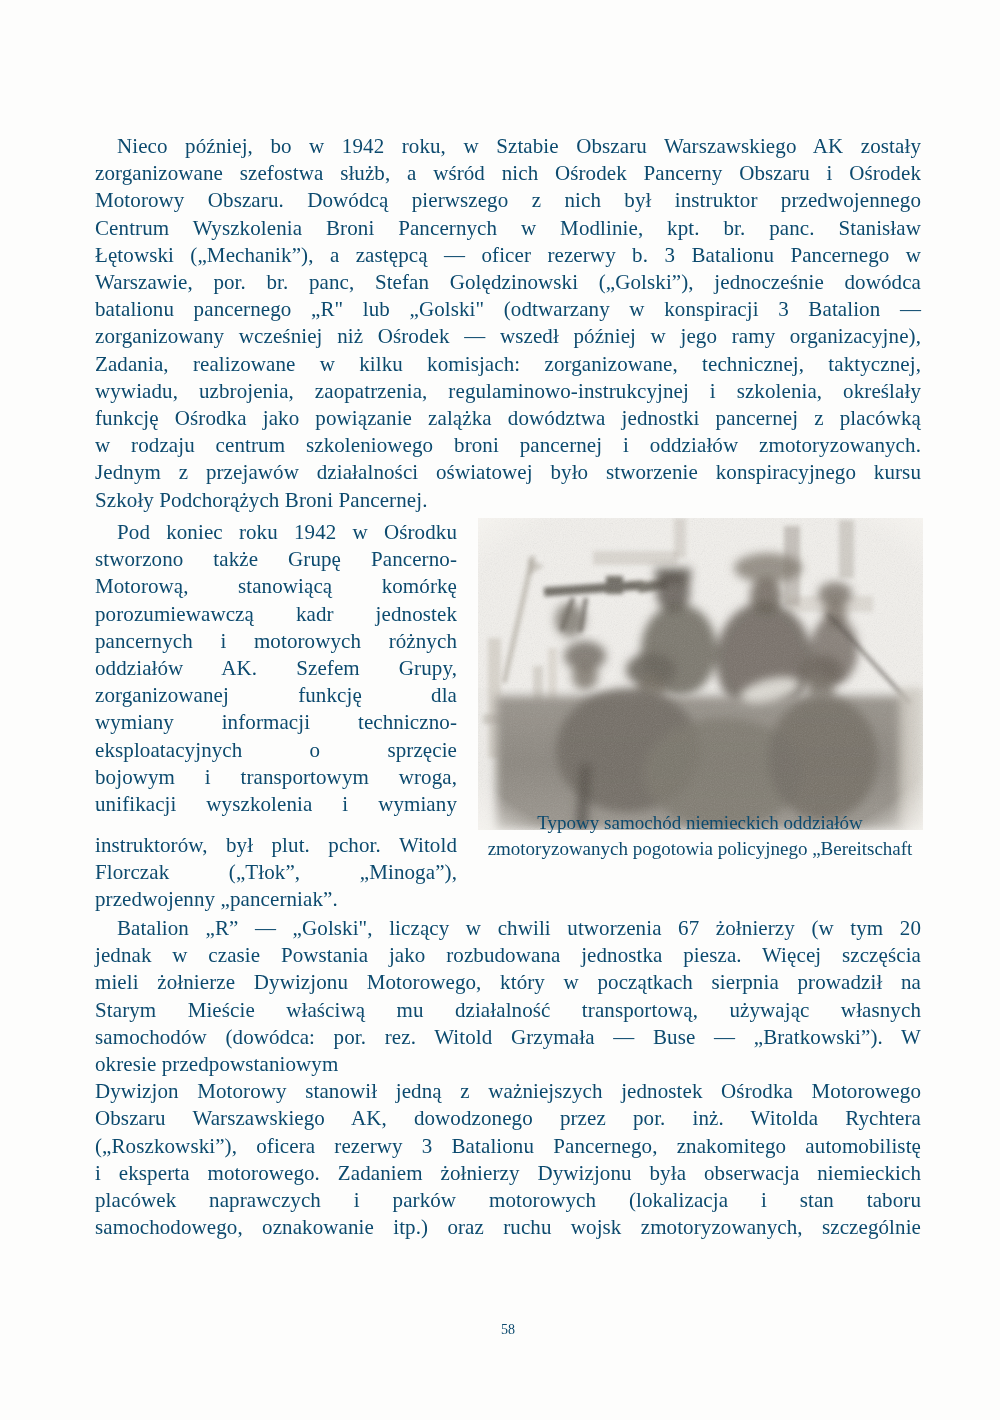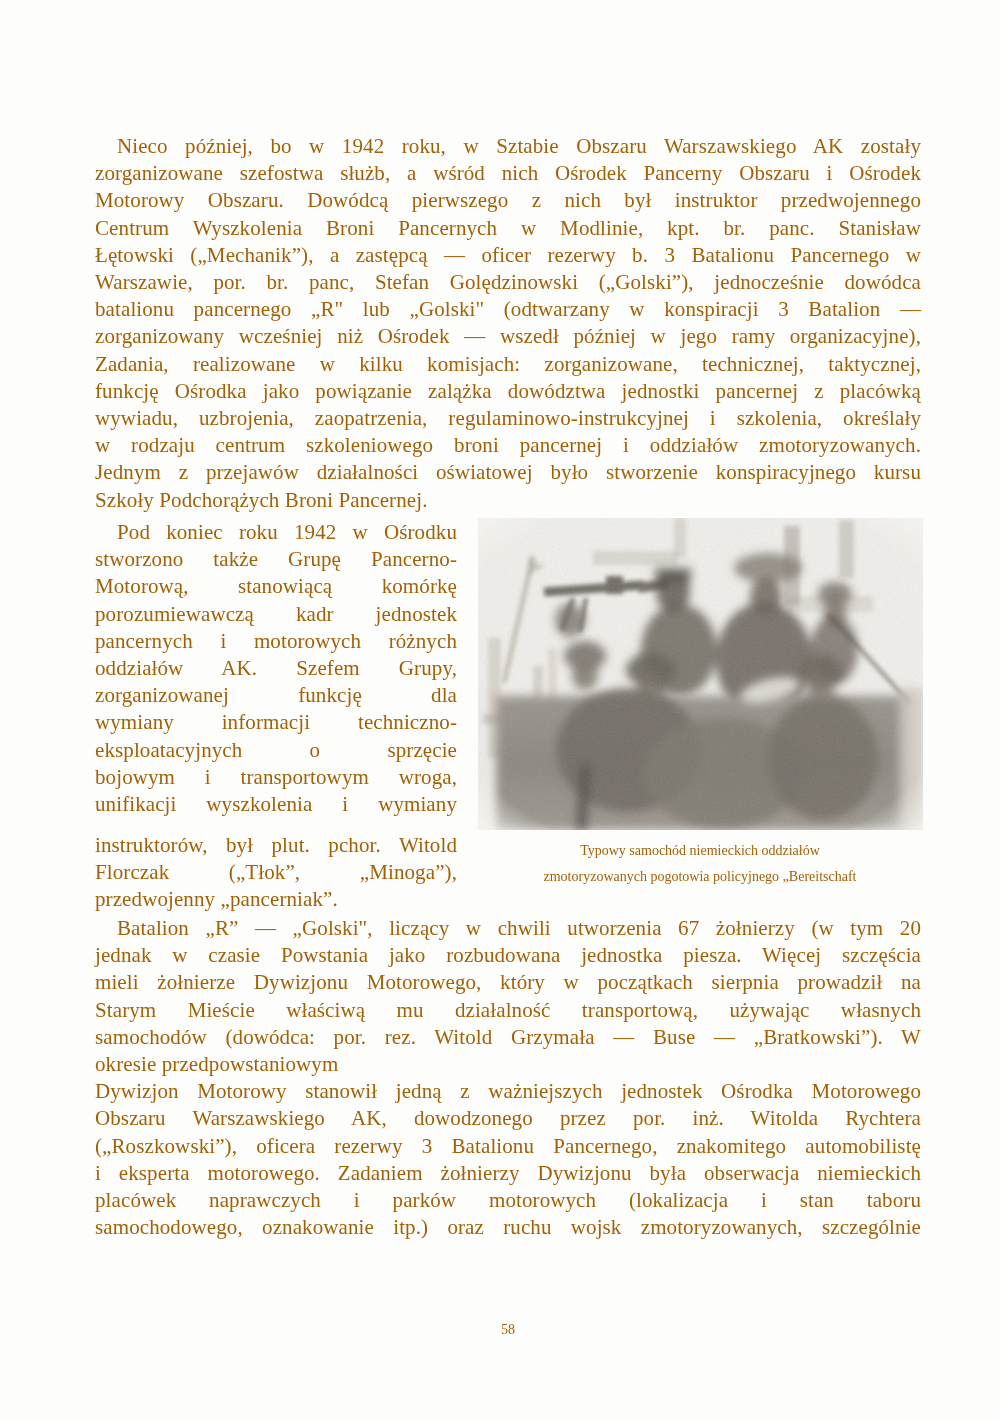--- a/index.html
+++ b/index.html
@@ -7,7 +7,7 @@
     position:relative;
     width:1000px; height:1420px;
     background:#fdfdfc;
-    color:#a16207;
+    color:#0c4a6e;
     font-family:"Liberation Serif","DejaVu Serif",serif;
     overflow:hidden;
   }

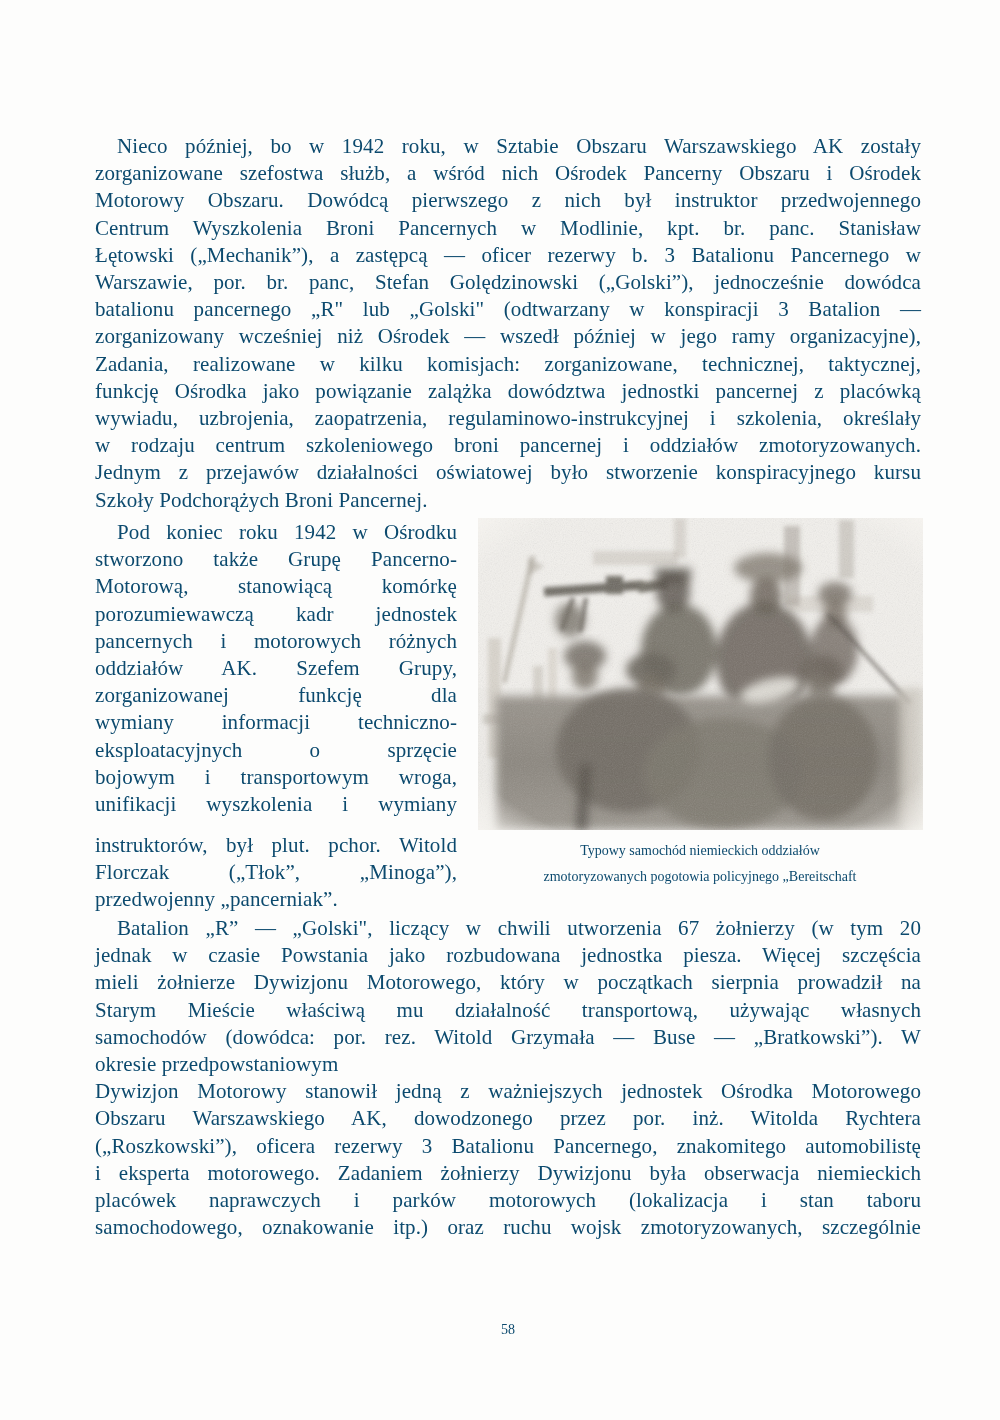--- a/index.html
+++ b/index.html
@@ -43,8 +43,8 @@
       <div class="line">batalionu pancernego „R" lub „Golski" (odtwarzany w konspiracji 3 Batalion —</div>
       <div class="line">zorganizowany wcześniej niż Ośrodek — wszedł później w jego ramy organizacyjne),</div>
       <div class="line">Zadania, realizowane w kilku komisjach: zorganizowane, technicznej, taktycznej,</div>
+      <div class="line">wywiadu, uzbrojenia, zaopatrzenia, regulaminowo-instrukcyjnej i szkolenia, określały</div>
       <div class="line">funkcję Ośrodka jako powiązanie zalążka dowództwa jednostki pancernej z placówką</div>
-      <div class="line">wywiadu, uzbrojenia, zaopatrzenia, regulaminowo-instrukcyjnej i szkolenia, określały</div>
       <div class="line">w rodzaju centrum szkoleniowego broni pancernej i oddziałów zmotoryzowanych.</div>
       <div class="line">Jednym z przejawów działalności oświatowej było stworzenie konspiracyjnego kursu</div>
       <div class="line line-last">Szkoły Podchorążych Broni Pancernej.</div>

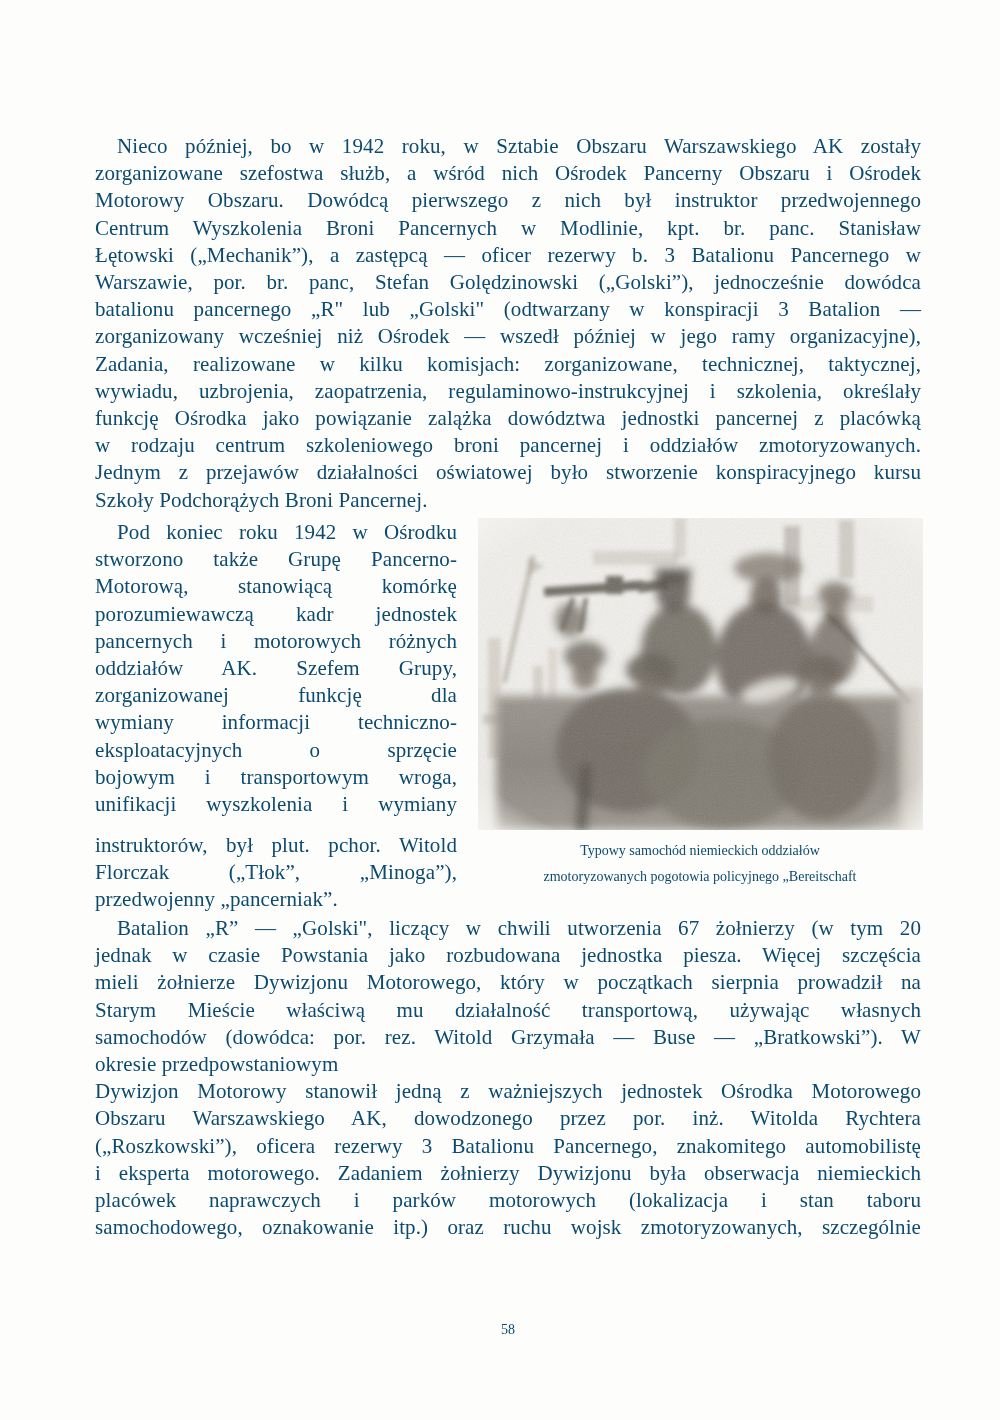--- a/index.html
+++ b/index.html
@@ -21,8 +21,8 @@
   .leftcol  { position:absolute; left:95px;  top:519px;  width:362px; }
   .leftcol2 { position:absolute; left:95px;  top:832px;  width:362px; }
   .photo    { position:absolute; left:478px; top:518px;  width:445px; height:312px; }
-  .caption  { position:absolute; left:460px; top:838px;  width:480px;
-              font-size:14px; line-height:26px; }
+  .caption  { position:absolute; left:460px; top:810px;  width:480px;
+              font-size:19px; line-height:26px; }
   .caption .line, .caption .line-last { text-align:center; text-align-last:center; -moz-text-align-last:center; }
   .bottom   { position:absolute; left:95px;  top:915px;  width:826px; }
   .pagenum  { position:absolute; left:95px;  top:1322px; width:826px;

